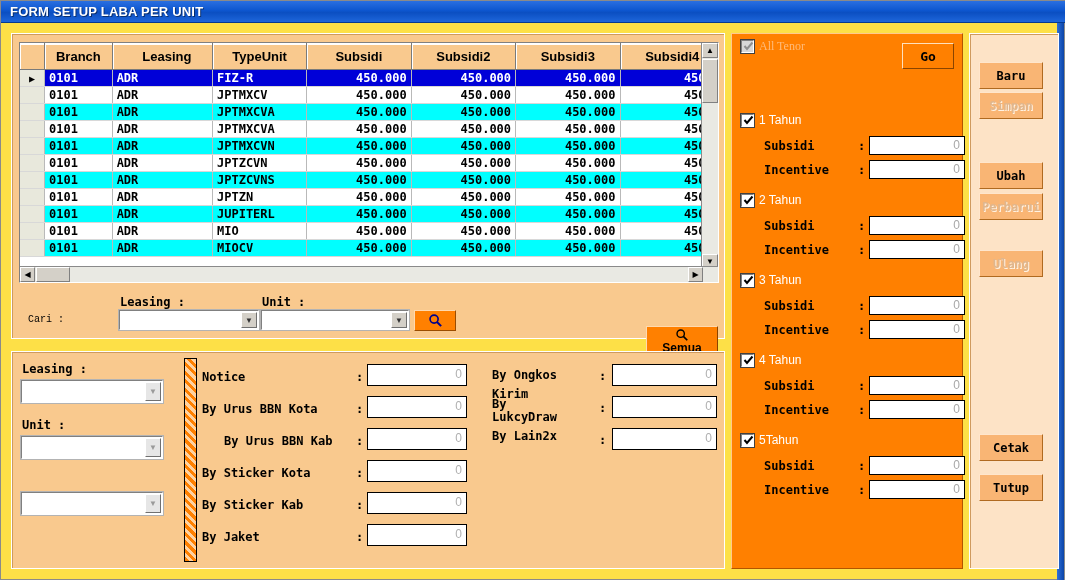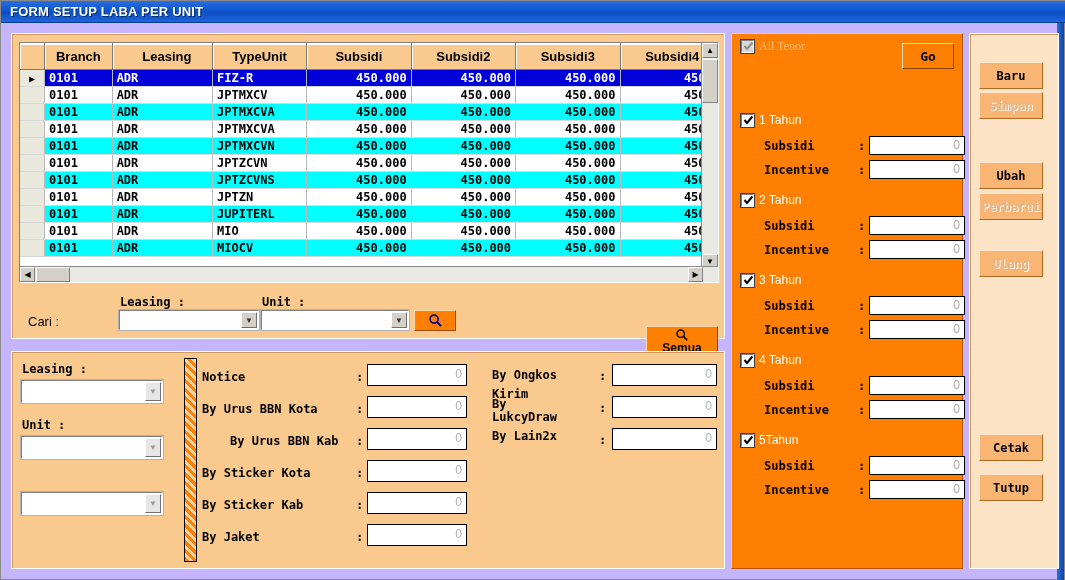--- a/index.html
+++ b/index.html
@@ -12,7 +12,7 @@
   #app {
     position: relative;
     width: 1065px; height: 580px;
-    background: #c4b5fd;
+    background: #fde047;
     border: 1px solid #8a8a8a;
   }
 

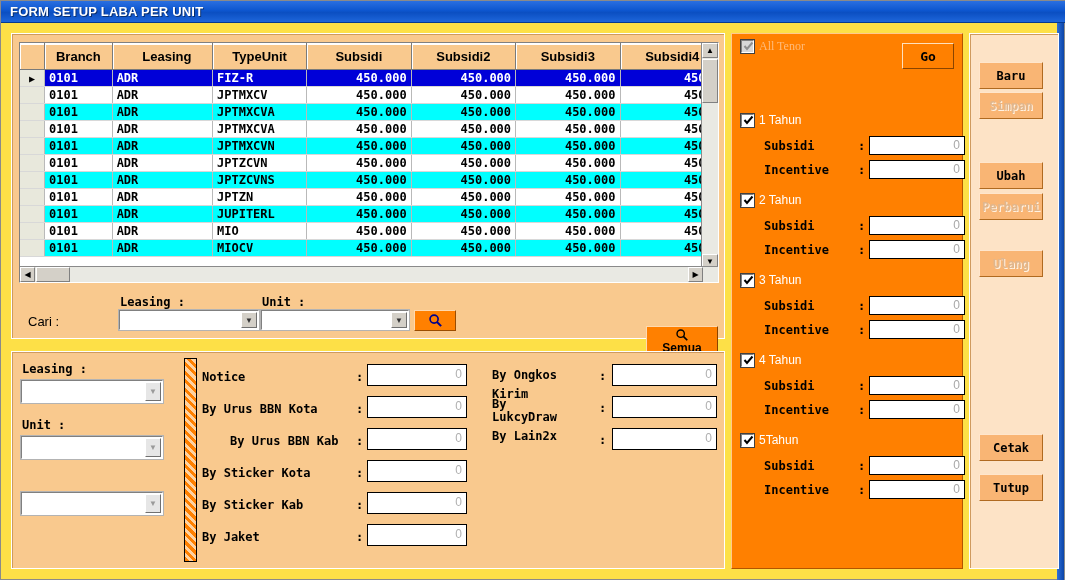--- a/index.html
+++ b/index.html
@@ -129,8 +129,8 @@
     font-weight: bold; font-size: 12px; color: #000;
   }
   .lbl-sans {
-    font-family: Liberation Sans, sans-serif;
-    font-size: 13px; color: #000;
+    font-family: Liberation Mono, monospace;
+    font-size: 10px; color: #000;
   }
   .combo {
     position: absolute;

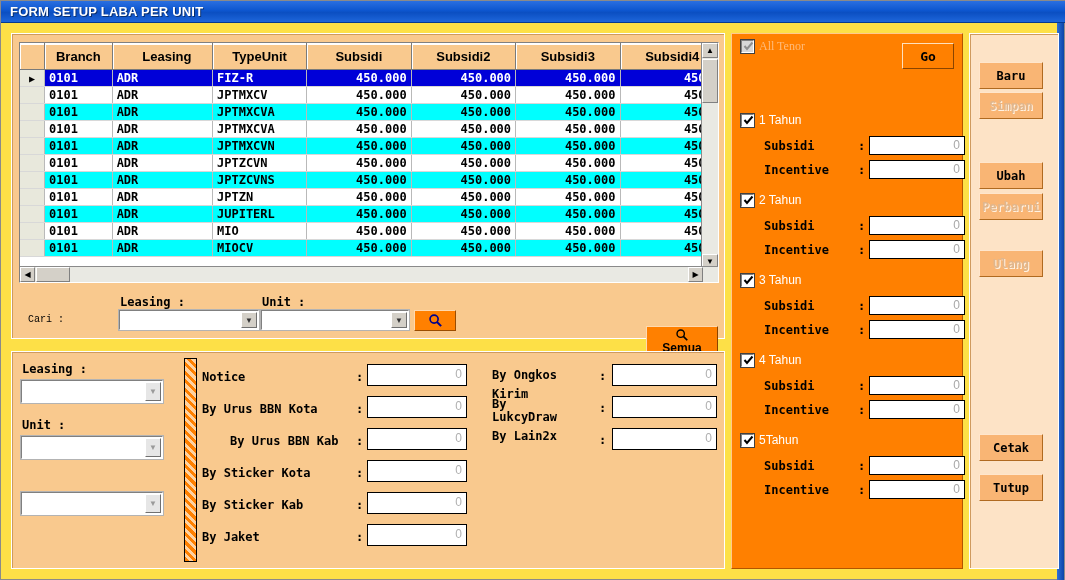--- a/index.html
+++ b/index.html
@@ -466,7 +466,7 @@
         <div class="fld" style="left: 355px; top: 44px; width: 100px; height: 22px;">
           <span class="z">0</span>
         </div>
-        <div class="lbl-mono" style="position: absolute; left: 202px; top: 82px; padding-left: 16px;">By Urus BBN Kab</div>
+        <div class="lbl-mono" style="position: absolute; left: 196px; top: 82px; padding-left: 16px;">By Urus BBN Kab</div>
         <div class="lbl-mono" style="position: absolute; left: 344px; top: 82px;">:</div>
         <div class="fld" style="left: 355px; top: 76px; width: 100px; height: 22px;">
           <span class="z">0</span>

